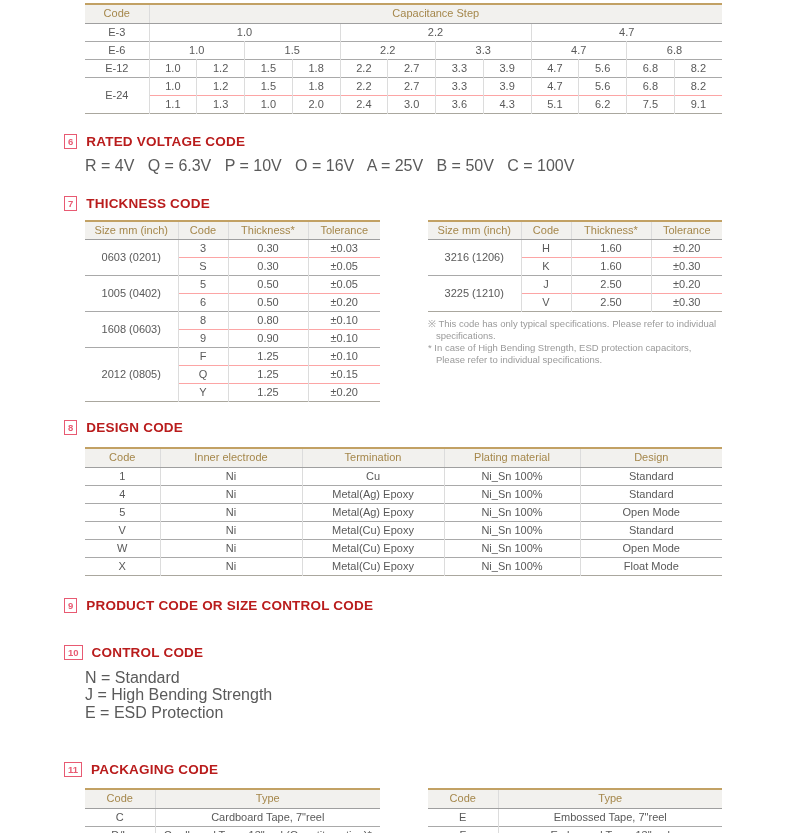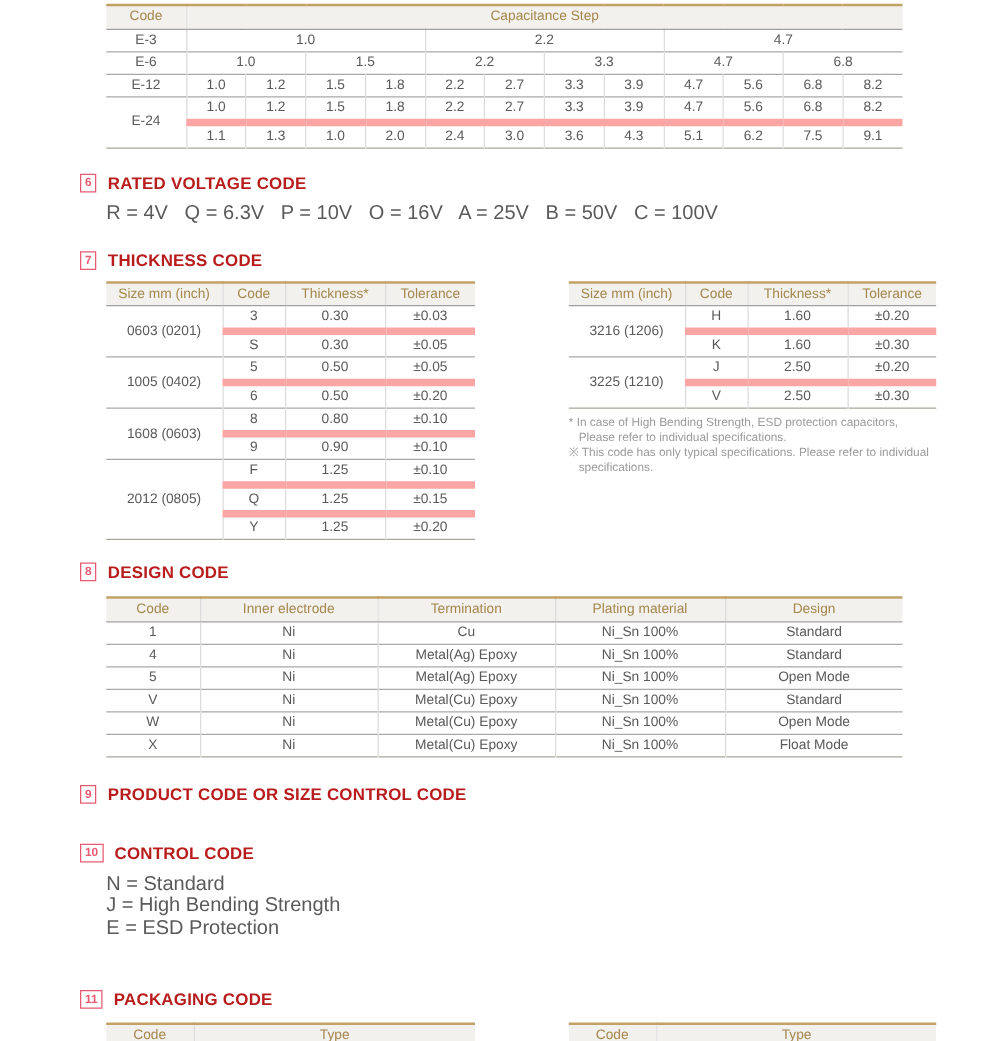--- a/index.html
+++ b/index.html
@@ -25,7 +25,7 @@
   .dt thead th { background: #f2f1ee; color: #a5874b; height: 19px; border-bottom: 1px solid #9f9f9f; }
   .dt tbody tr.major > th, .dt tbody tr.major > td { border-top: 1px solid #a9a9a9; }
   .dt tbody tr:first-child > th, .dt tbody tr:first-child > td { border-top: none; }
-  .dt tbody tr.sub > td { border-top: 6px solid #fca5a5; }
+  .dt tbody tr.sub > td { border-top: 1px solid #fca5a5; }
 
   .w-full  { width: 637px; }
   .w-left  { width: 295px; }

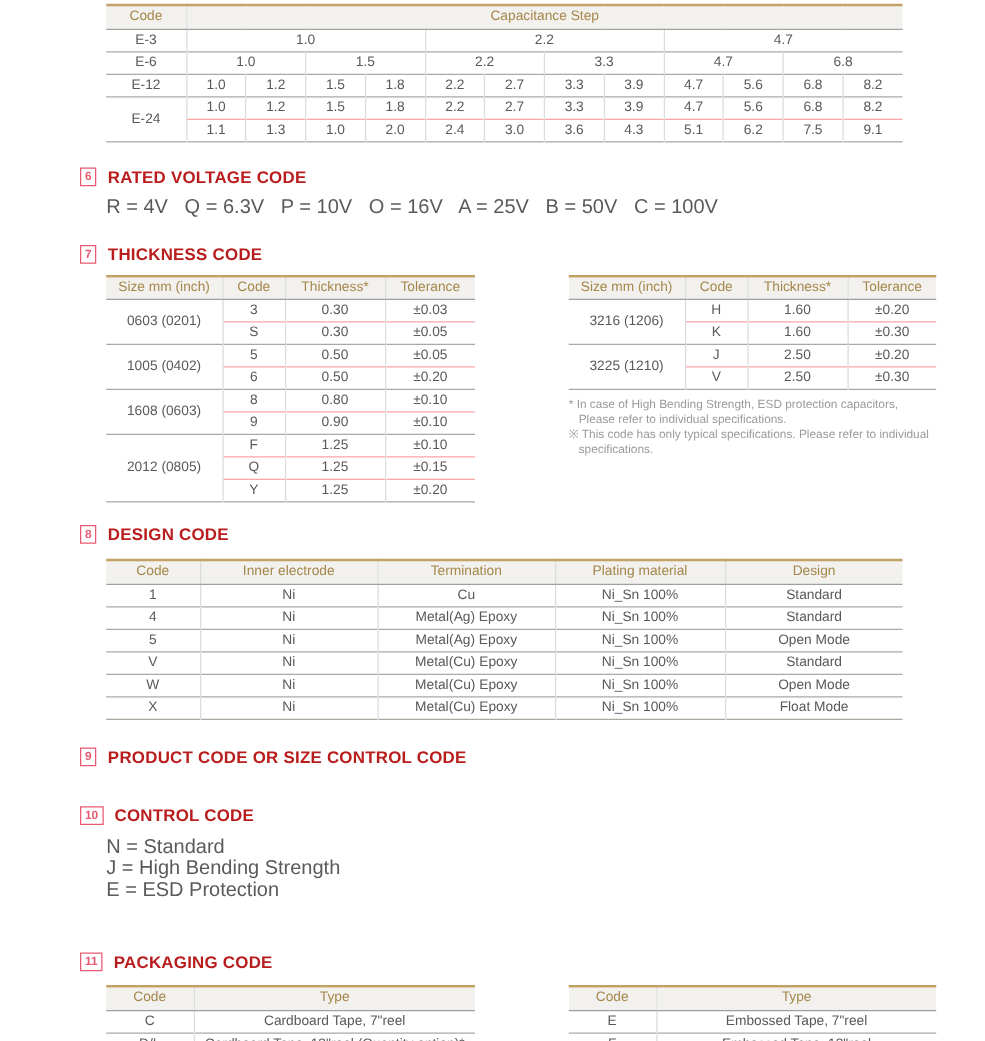--- a/index.html
+++ b/index.html
@@ -31,7 +31,7 @@
   .w-left  { width: 295px; }
   .w-right { width: 294px; }
 
-  .pair { display: flex; gap: 75px; align-items: flex-start; }
+  .pair { display: flex; gap: 48px; align-items: flex-start; }
 
   
   .sec-head { display: flex; align-items: center; margin: 21px 0 9px 0; }

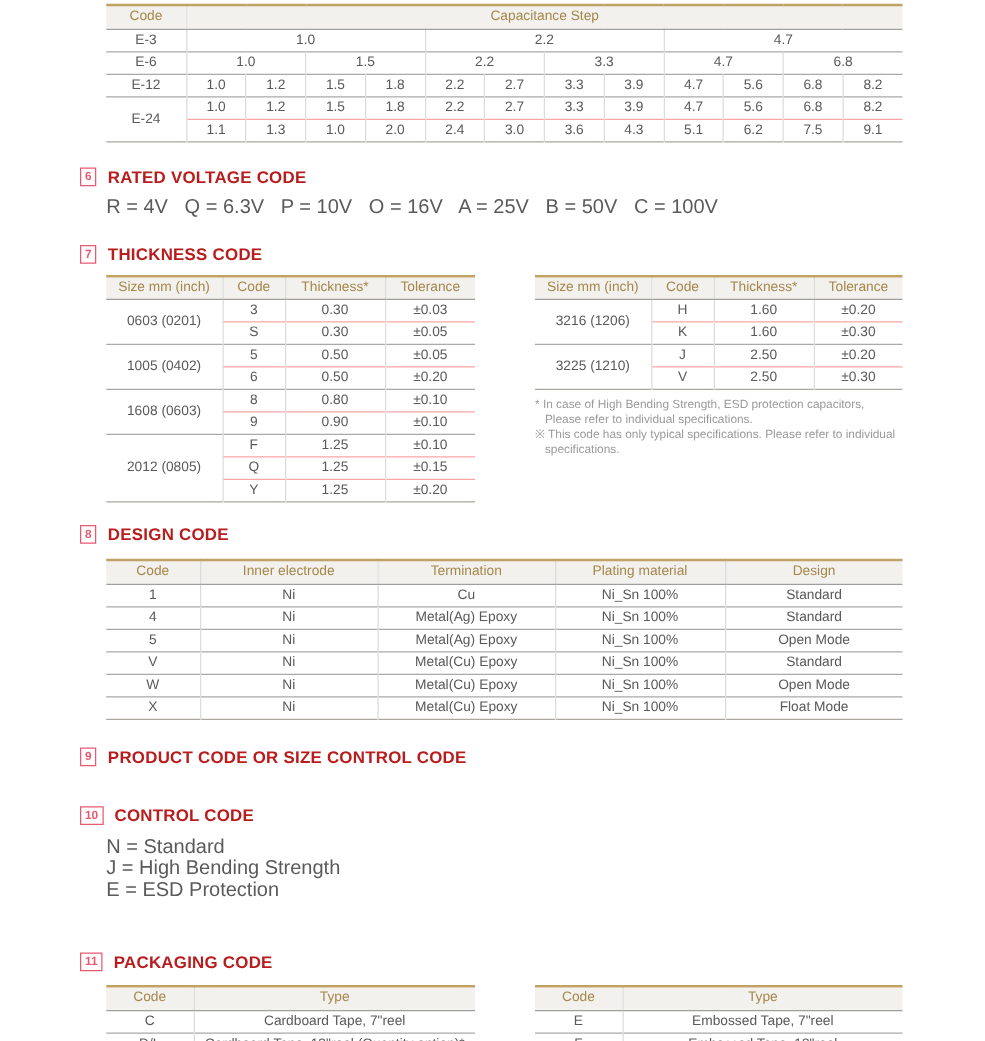--- a/index.html
+++ b/index.html
@@ -264,10 +264,10 @@
         </tbody>
       </table>
       <div class="notes">
+        <p class="note">※ This code has only typical specifications. Please refer to individual
+   specifications.</p>
         <p class="note">* In case of High Bending Strength, ESD protection capacitors,
    Please refer to individual specifications.</p>
-        <p class="note">※ This code has only typical specifications. Please refer to individual
-   specifications.</p>
       </div>
     </div>
   </div>

